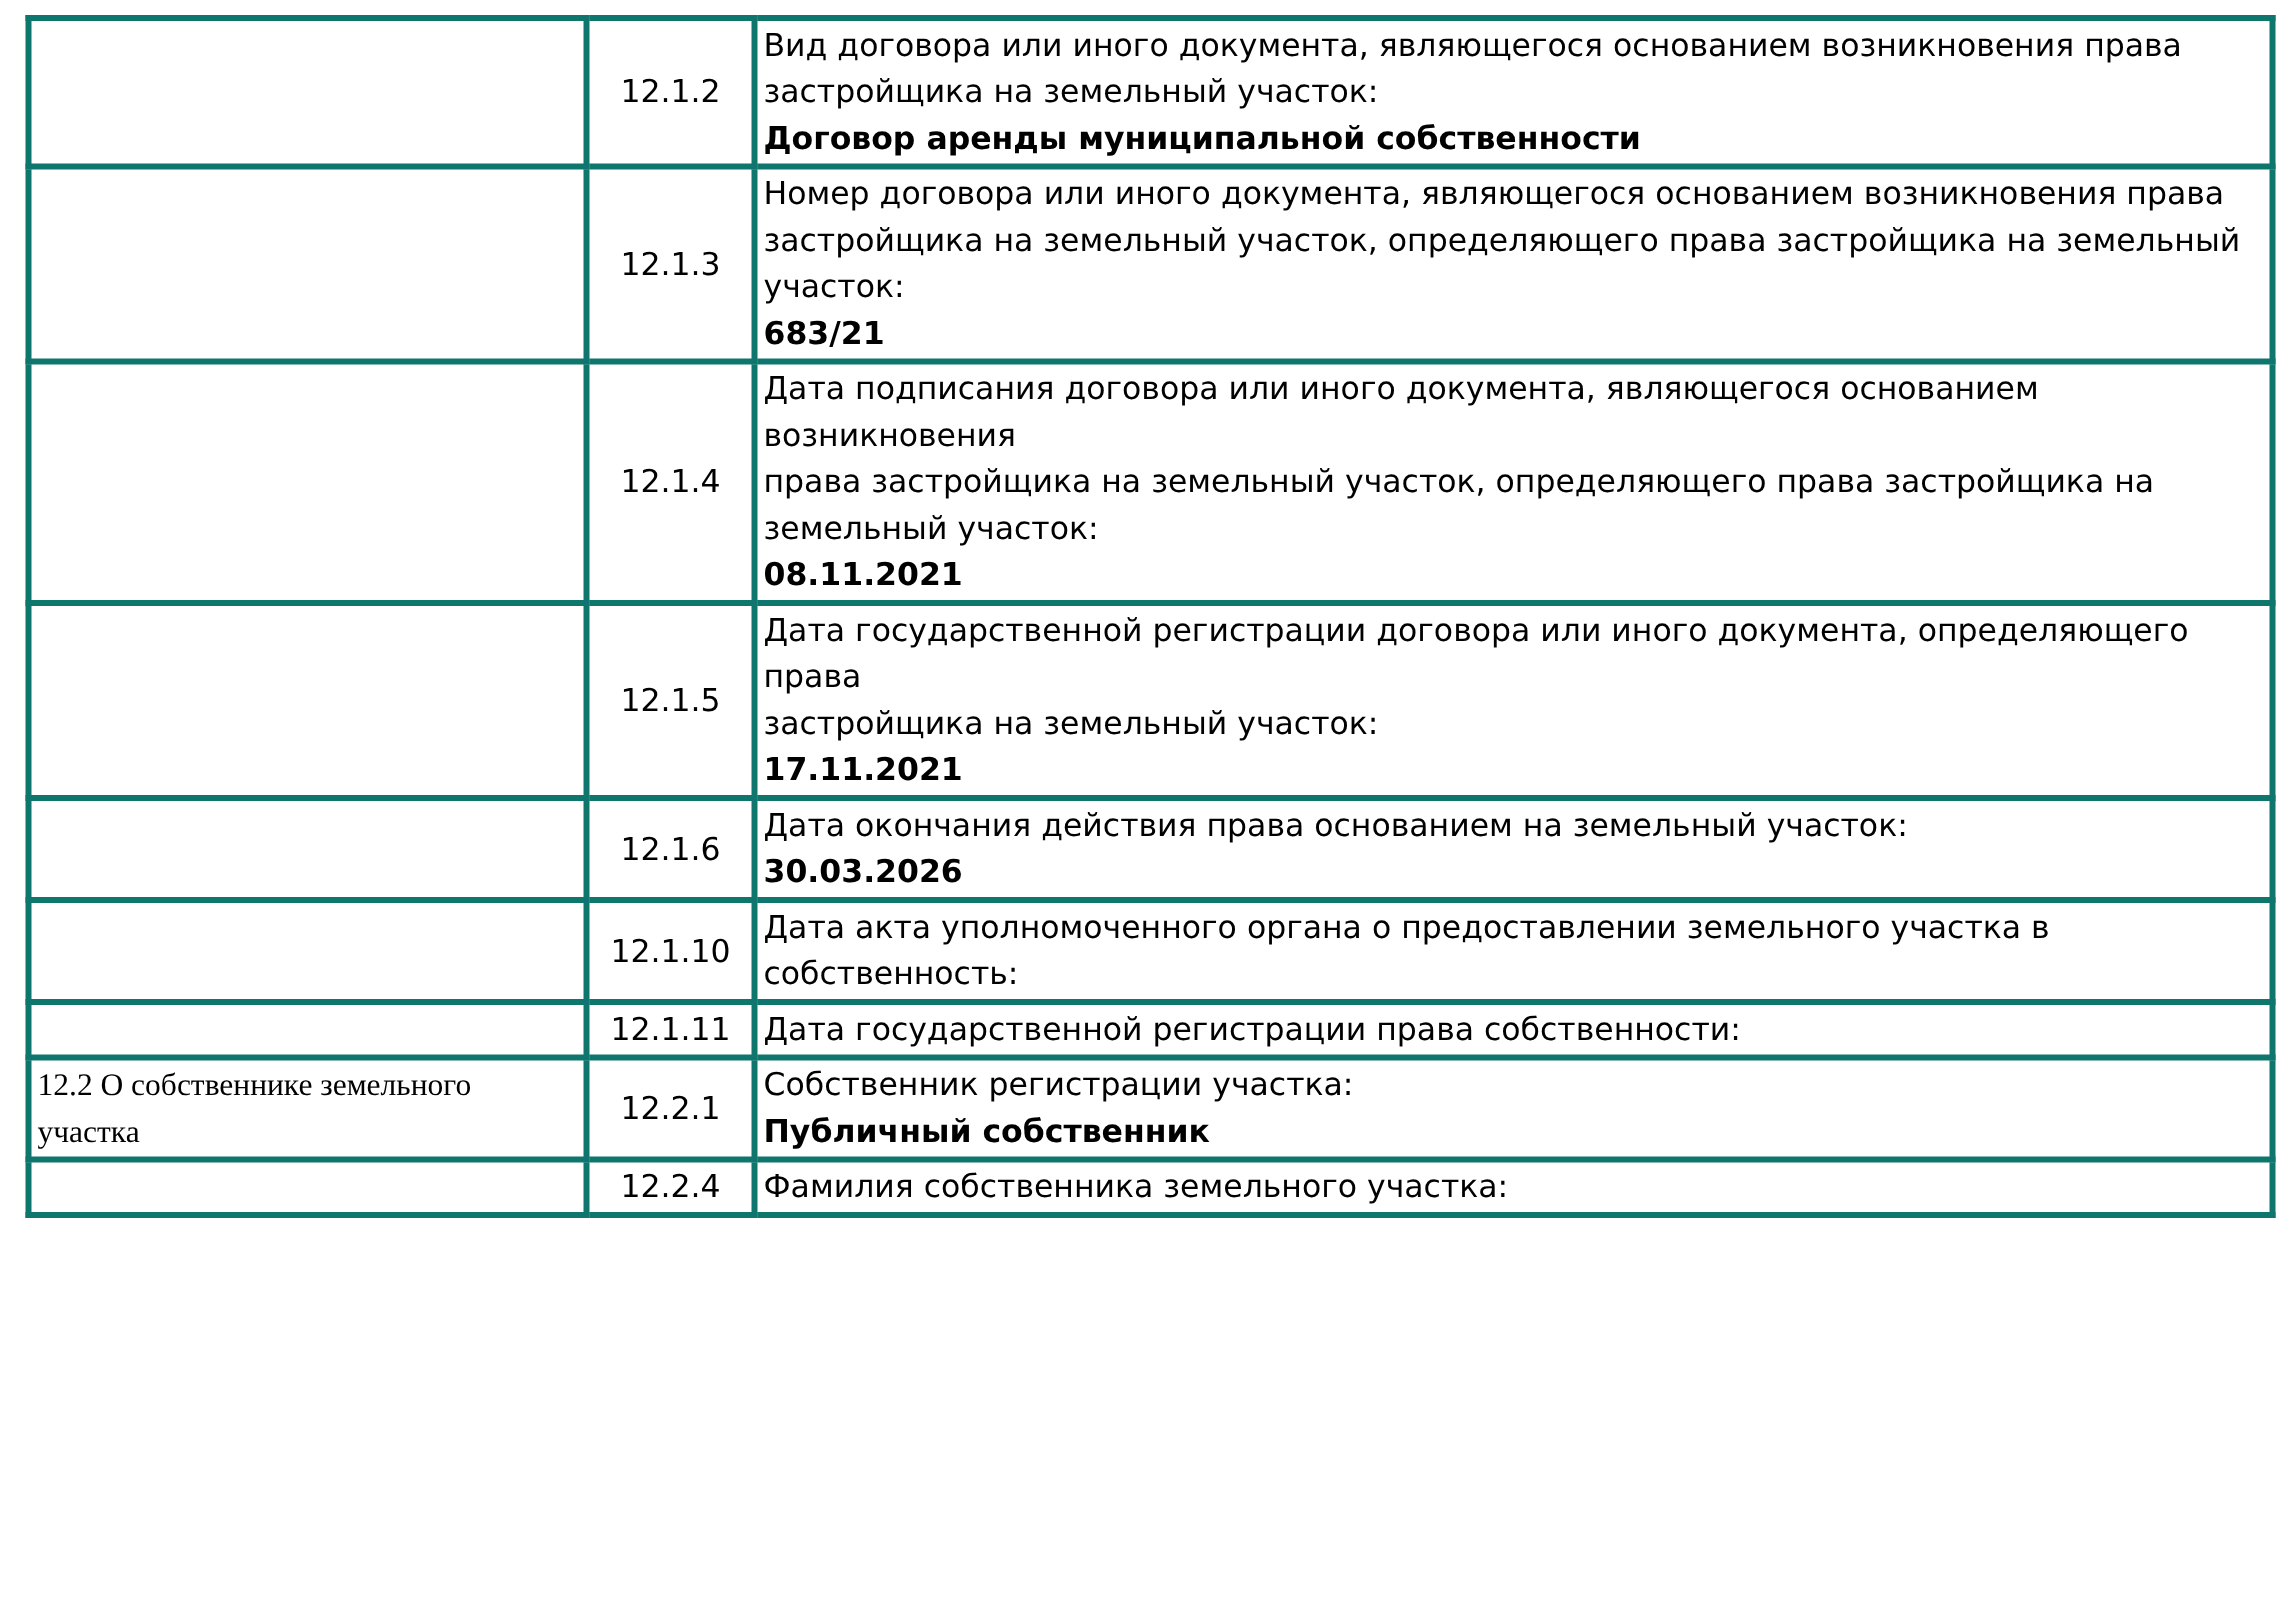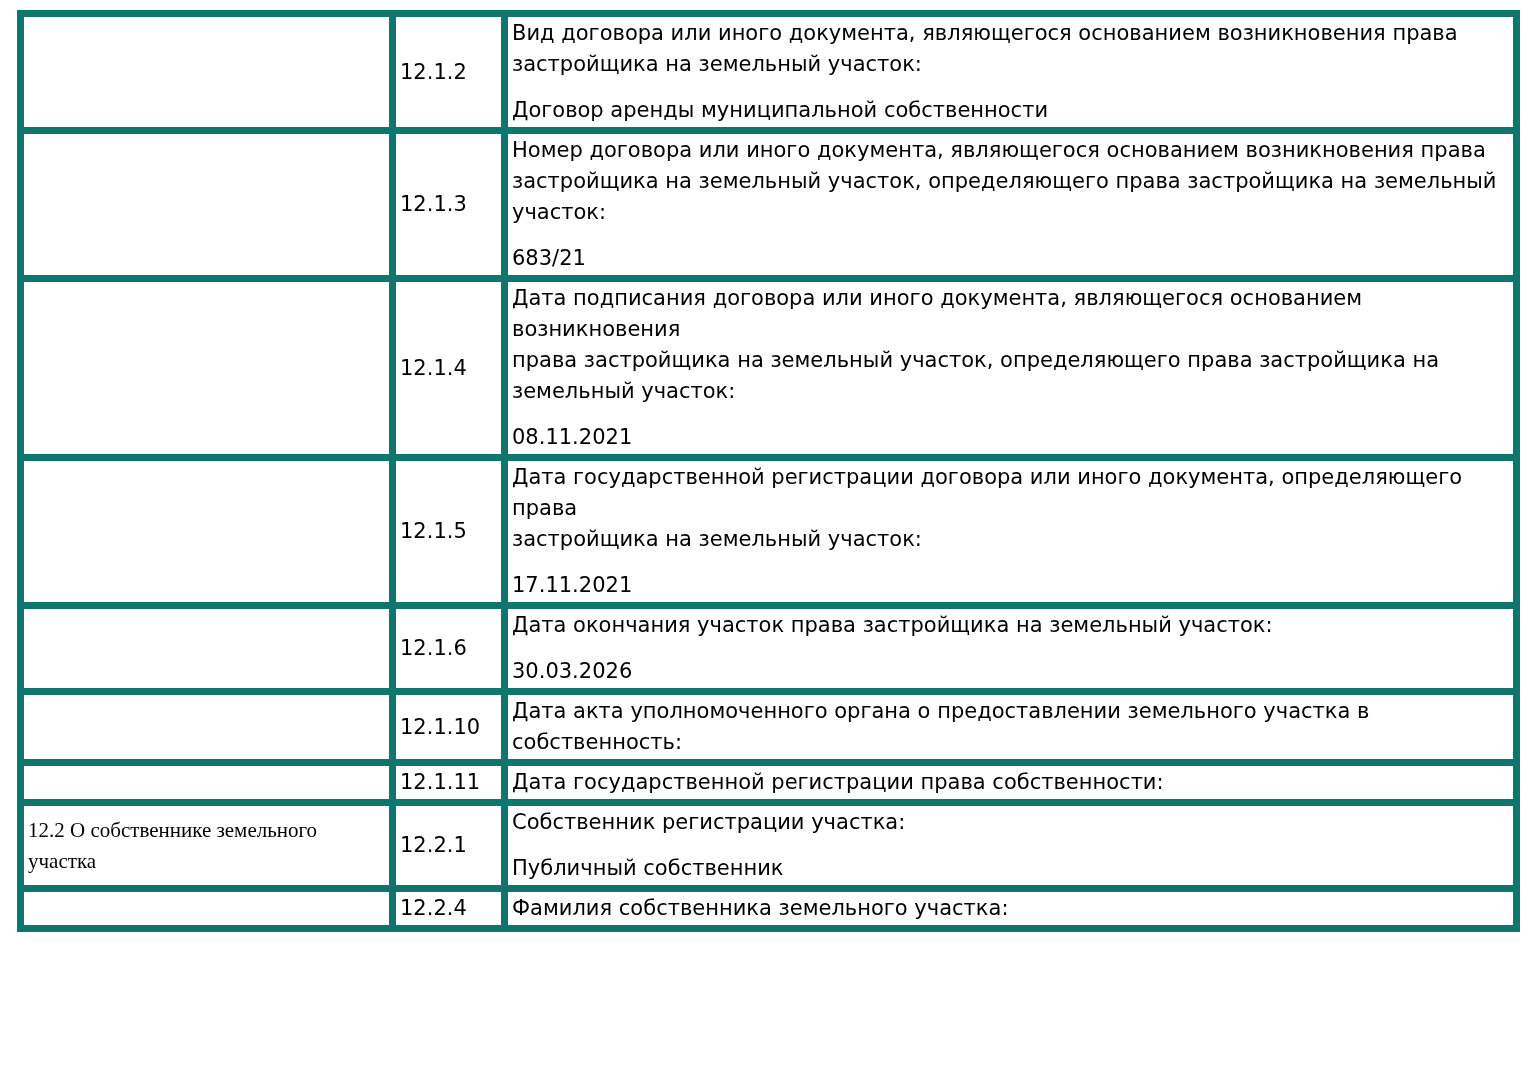--- a/index.html
+++ b/index.html
@@ -28,7 +28,7 @@
   table.decl col.c-code    { width: 112px; }
   table.decl col.c-desc    { width: 1012px; }
   table.decl td {
-    border: 7px solid #0f766e;
+    border: 4px solid #0f766e;
     vertical-align: middle;
     font-size: 21px;
     line-height: 31px;

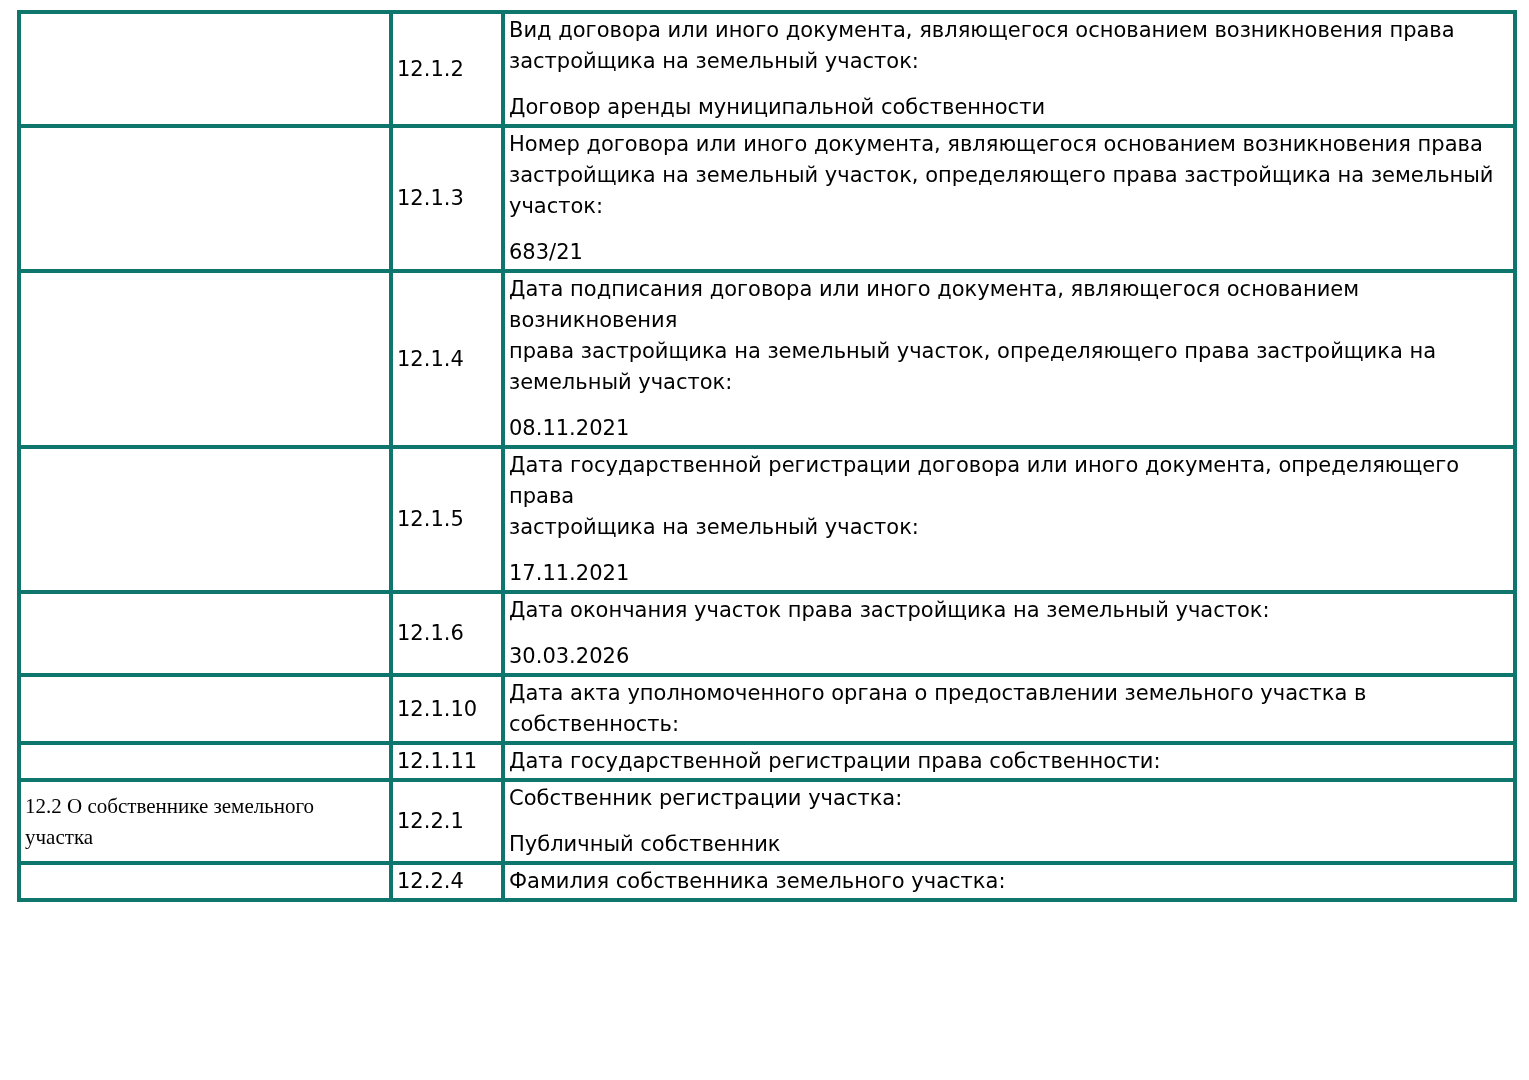--- a/index.html
+++ b/index.html
@@ -43,6 +43,7 @@
   }
   td.code-cell {
     padding-left: 7px;
+    text-align: center;
   }
   td.desc-cell .label {
     white-space: pre-line;

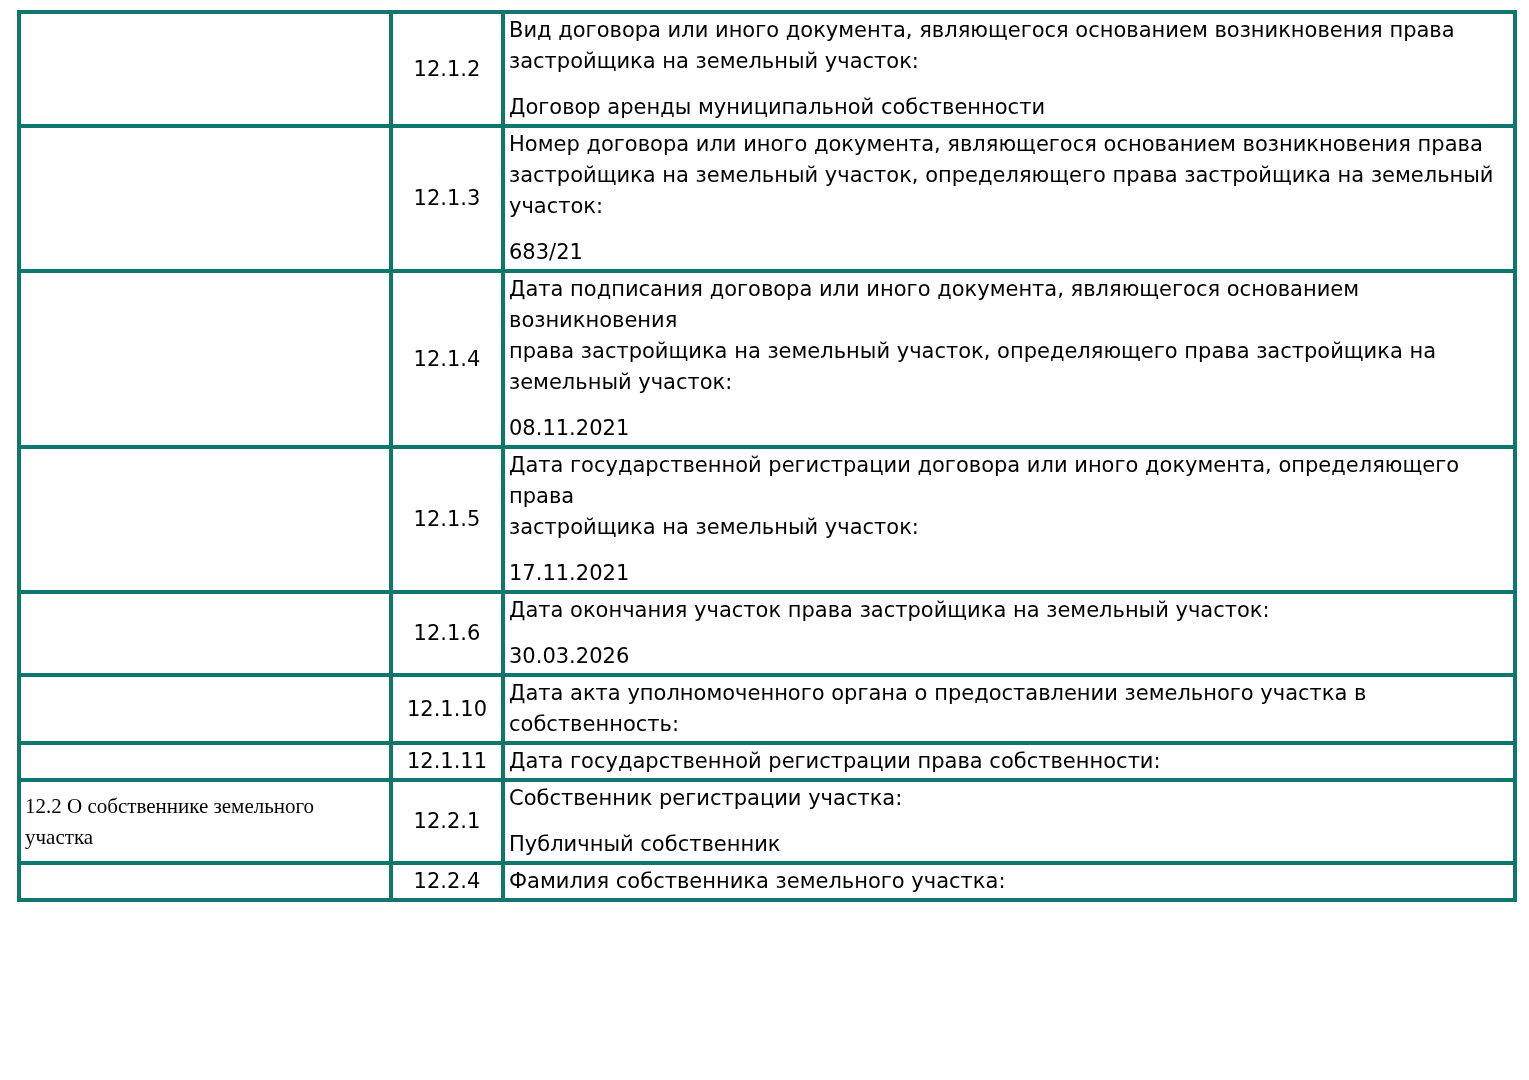--- a/index.html
+++ b/index.html
@@ -49,9 +49,8 @@
     white-space: pre-line;
   }
   td.desc-cell .value {
-    font-weight: normal;
+    font-weight: bold;
     white-space: pre-line;
-    margin-top: 15px;
   }
 </style>
 </head>

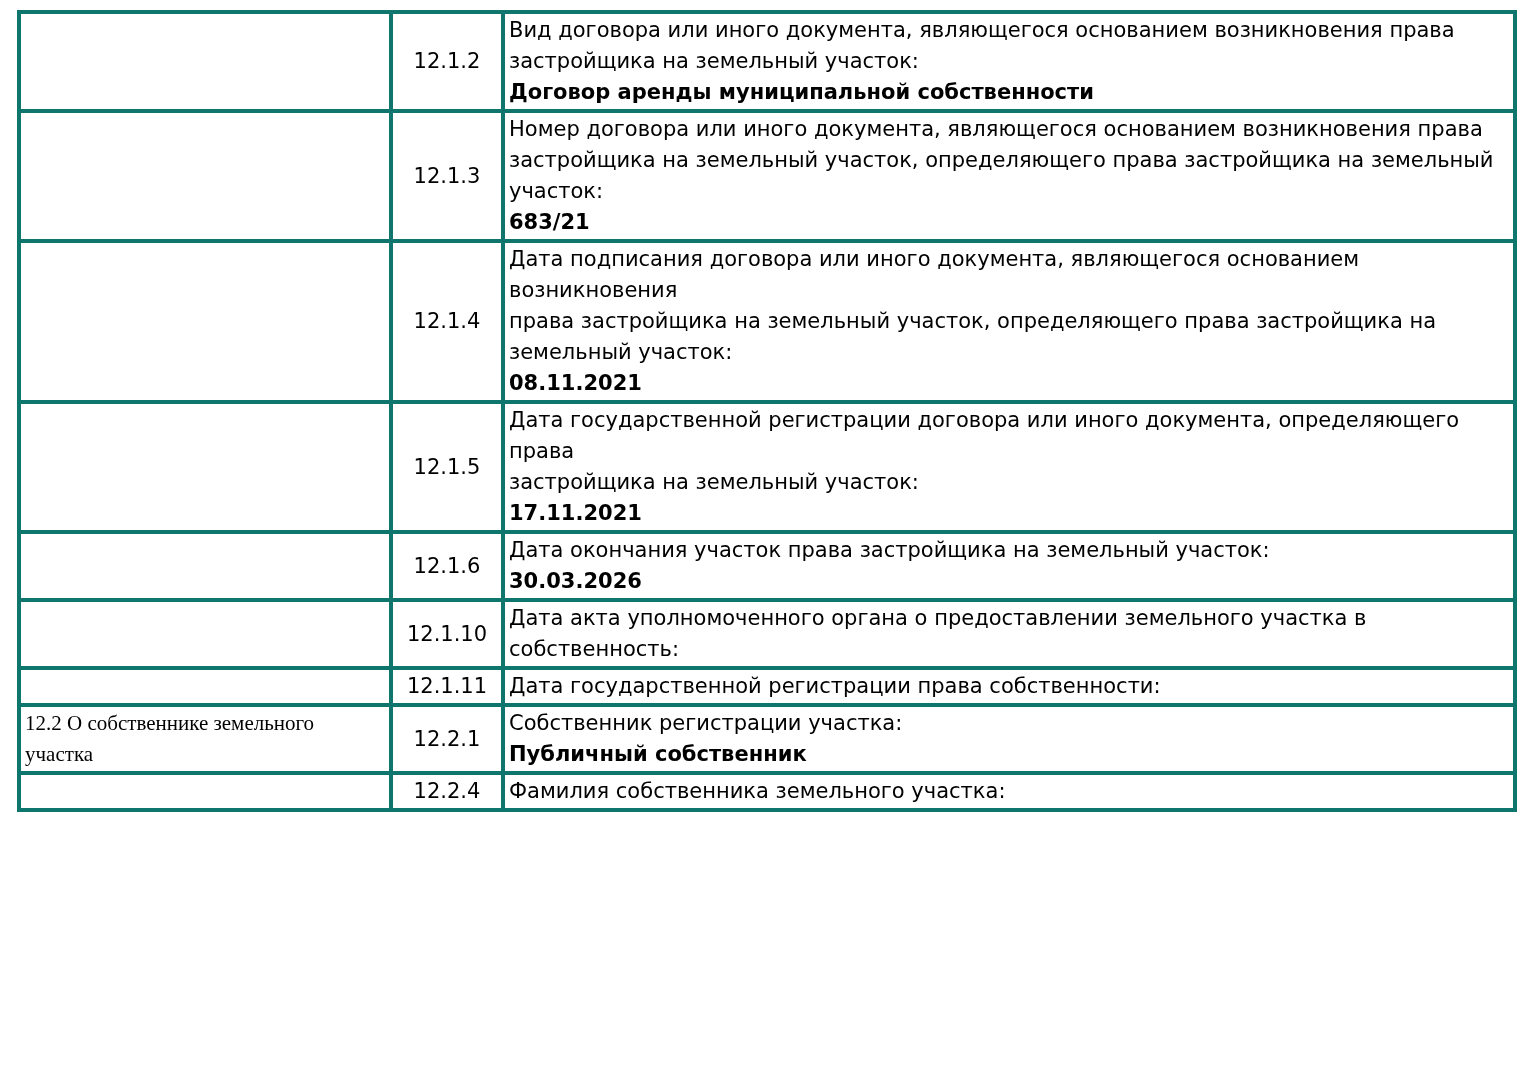--- a/index.html
+++ b/index.html
@@ -106,7 +106,7 @@
     <td class="section-cell"></td>
     <td class="code-cell">12.1.6</td>
     <td class="desc-cell">
-      <div class="label">Дата окончания участок права застройщика на земельный участок:</div>
+      <div class="label">Дата окончания действия права основанием на земельный участок:</div>
       <div class="value">30.03.2026</div>
     </td>
   </tr>

